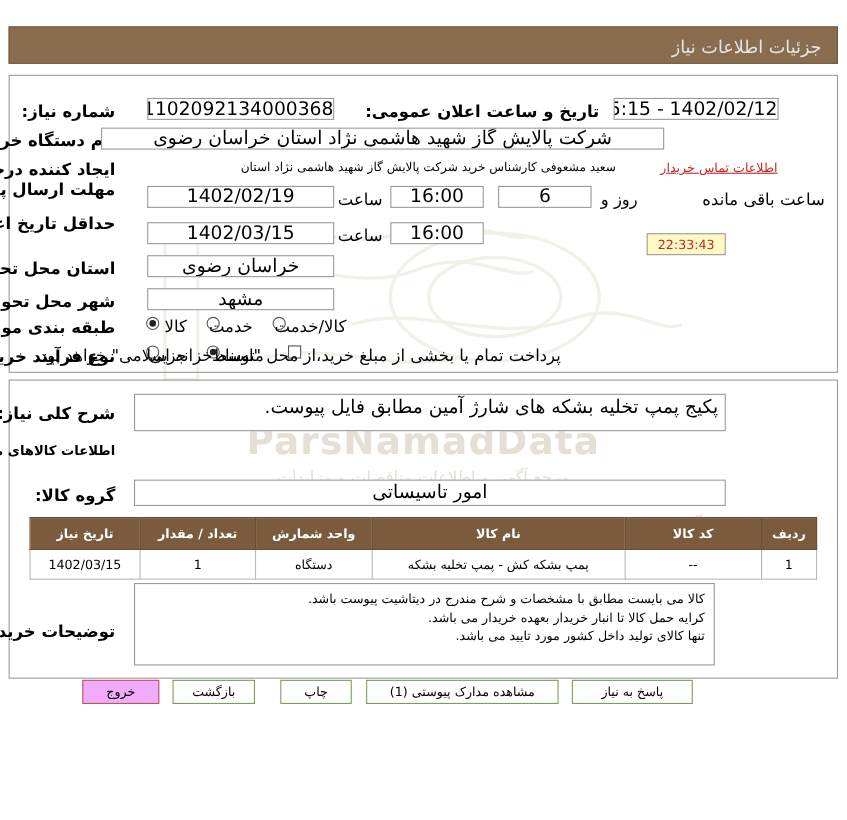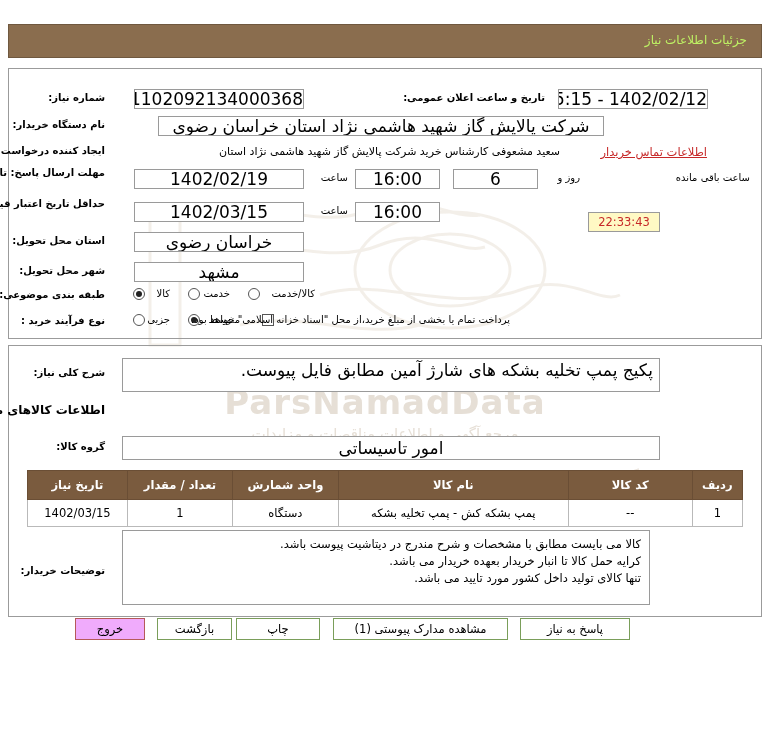--- a/index.html
+++ b/index.html
@@ -82,8 +82,8 @@
     position: absolute;
     right: 14px;
     top: 8px;
-    color: #bef264;
-    font-size: 12px;
+    color: #e5e5e5;
+    font-size: 16px;
   }
   
   .panel {

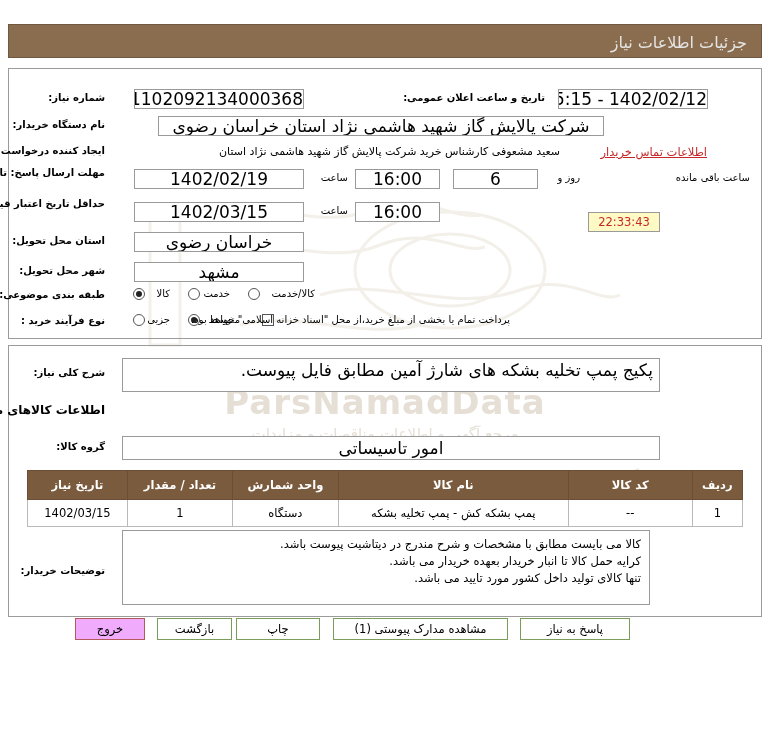--- a/index.html
+++ b/index.html
@@ -100,7 +100,7 @@
   
   .lbl {
     position: absolute;
-    font-size: 10px;
+    font-size: 15px;
     color: #000;
     text-align: right;
     white-space: nowrap;

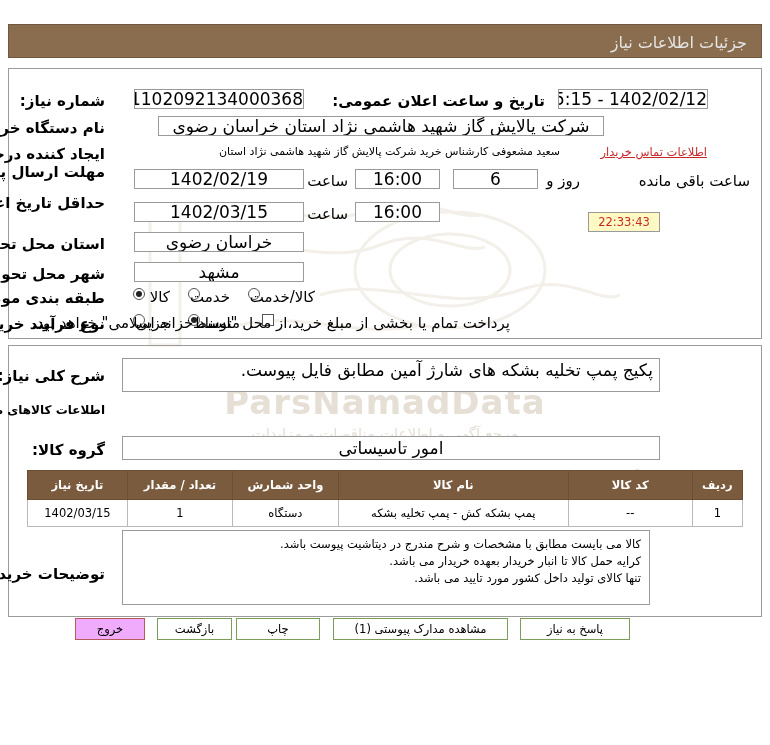--- a/index.html
+++ b/index.html
@@ -255,7 +255,7 @@
   <div class="box" style="top:89px; right:62px; width:150px;">1402/02/12 - 15:15</div>
 
   <div class="lbl b" style="top:119px; right:665px; width:95px;">نام دستگاه خریدار:</div>
-  <div class="box" style="top:116px; right:166px; width:446px;">شرکت پالایش گاز شهید هاشمی نژاد   استان خراسان رضوی</div>
+  <div class="box" style="top:116px; right:166px; width:512px;">شرکت پالایش گاز شهید هاشمی نژاد   استان خراسان رضوی</div>
 
   <div class="lbl b" style="top:145px; right:665px; width:110px;">ایجاد کننده درخواست:</div>
   <div class="plain" style="top:145px; right:210px;">سعید مشعوفی کارشناس خرید شرکت پالایش گاز شهید هاشمی نژاد   استان</div>

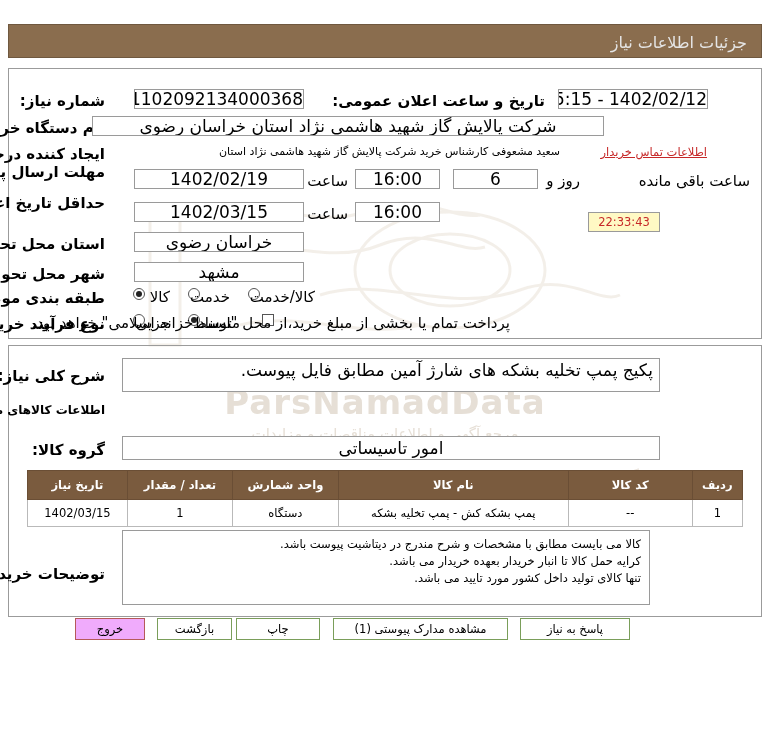--- a/index.html
+++ b/index.html
@@ -339,7 +339,7 @@
 
   <div class="btn" style="top:618px; right:140px; width:110px;">پاسخ به نیاز</div>
   <div class="btn" style="top:618px; right:262px; width:175px;">مشاهده مدارک پیوستی (1)</div>
-  <div class="btn" style="top:618px; right:450px; width:84px;">چاپ</div>
+  <div class="btn" style="top:618px; right:450px; width:65px;">چاپ</div>
   <div class="btn" style="top:618px; right:538px; width:75px;">بازگشت</div>
   <div class="btn exit" style="top:618px; right:625px; width:70px;">خروج</div>
 

